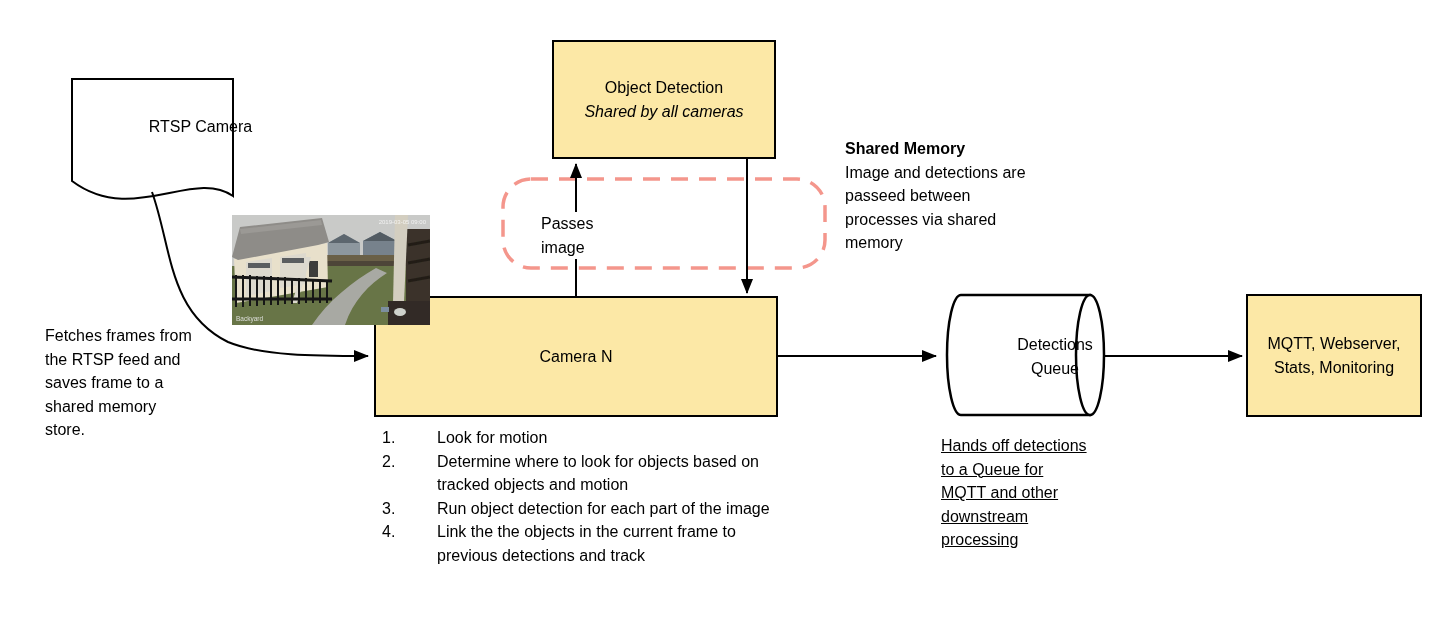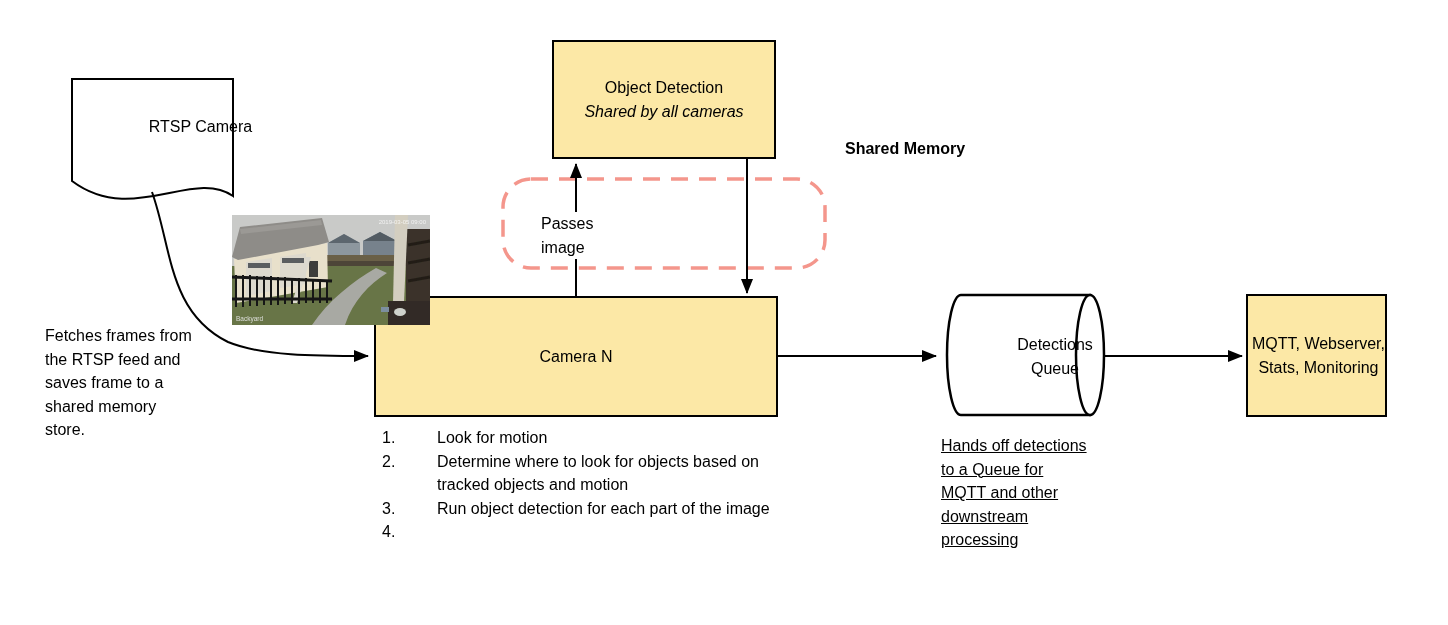--- a/index.html
+++ b/index.html
@@ -140,6 +140,10 @@
 
   <div class="abs" style="left:845px;top:137px;width:230px;">
     <div class="sm-title">Shared Memory</div>
+    <div style="white-space:pre-line;">Image and detections are
+passeed between
+processes via shared
+memory</div>
   </div>
 
   <div class="steps">

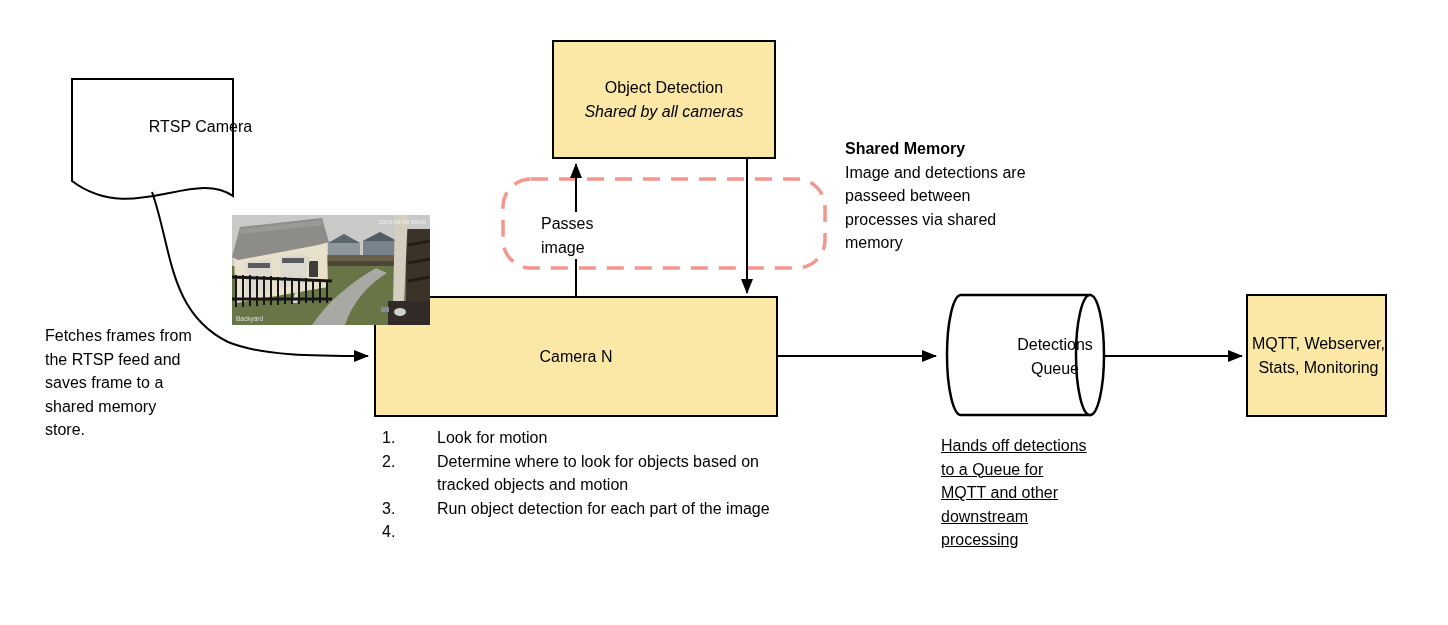--- a/index.html
+++ b/index.html
@@ -68,7 +68,7 @@
     <div class="italic">Shared by all cameras</div>
   </div>
 
-  <div class="box" style="left:1246px;top:294px;width:141px;height:123px;align-items:flex-end;">
+  <div class="box" style="left:1246px;top:294px;width:176px;height:123px;">
     <div style="white-space:pre-line;">MQTT, Webserver,
 Stats, Monitoring</div>
   </div>

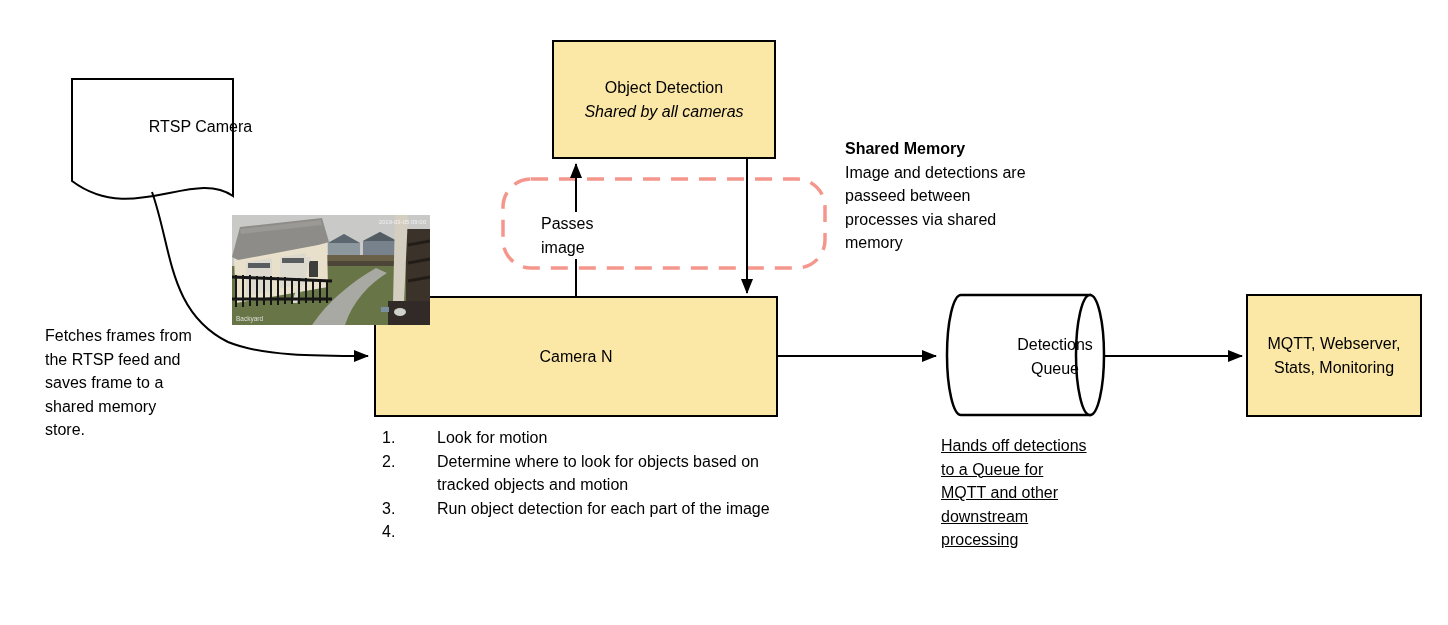--- a/index.html
+++ b/index.html
@@ -161,6 +161,7 @@
     </div>
     <div class="step">
       <span class="num">4.</span>
+      <span class="txt">Link the the objects in the current frame to previous detections and track</span>
     </div>
   </div>
 

